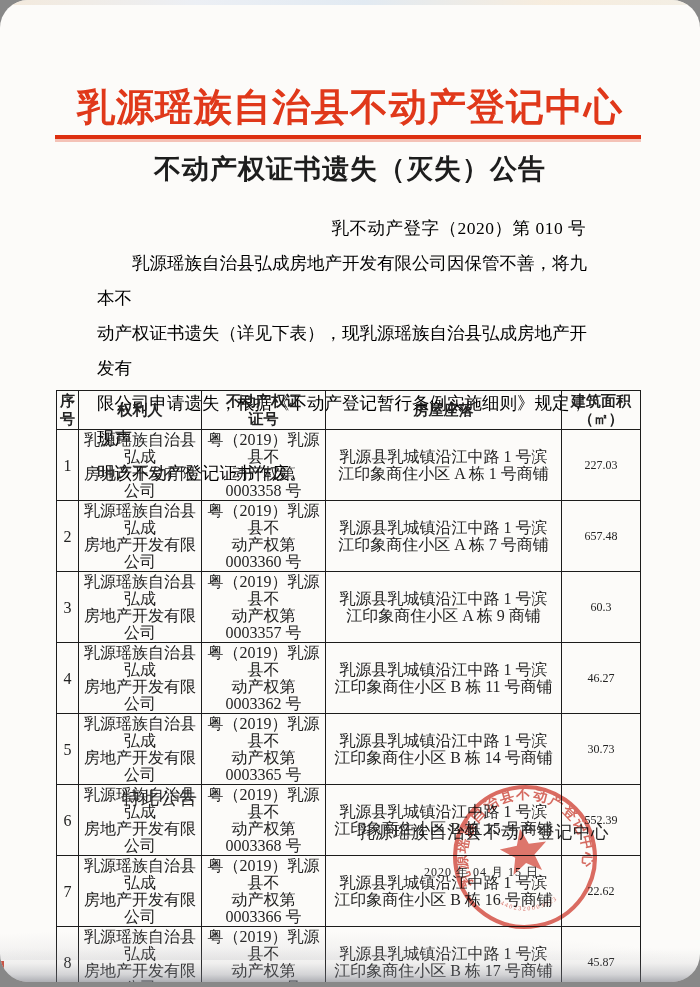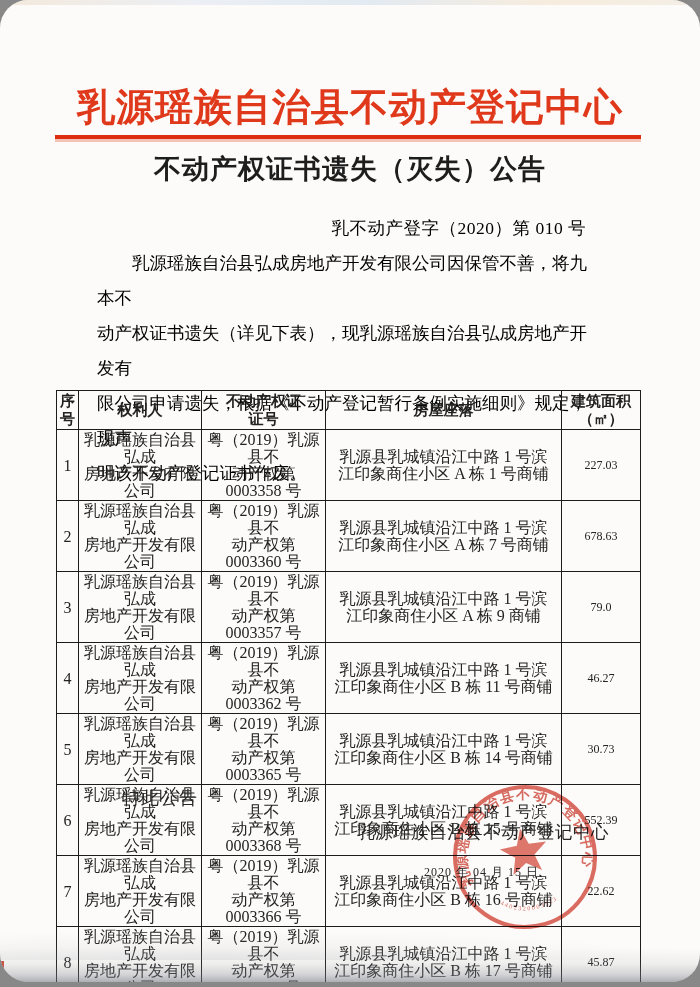--- a/index.html
+++ b/index.html
@@ -156,7 +156,7 @@
 动产权第 0003360 号</td>
         <td>乳源县乳城镇沿江中路 1 号滨
 江印象商住小区 A 栋 7 号商铺</td>
-        <td class="c-area">678.63</td>
+        <td class="c-area">657.48</td>
       </tr>
       <tr>
         <td>3</td>

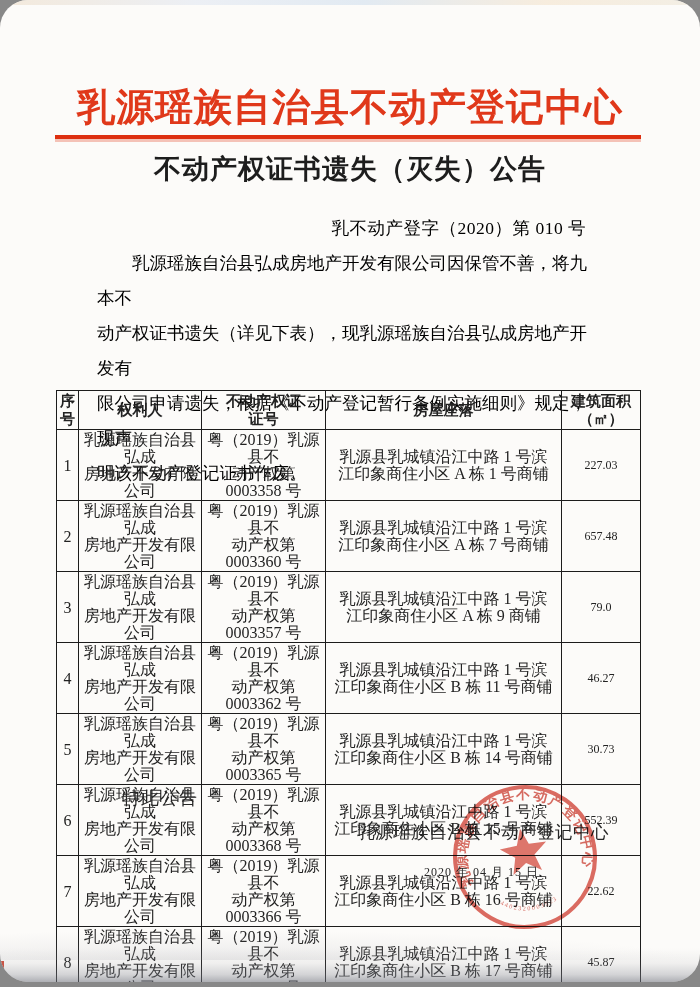--- a/index.html
+++ b/index.html
@@ -166,7 +166,7 @@
 动产权第 0003357 号</td>
         <td>乳源县乳城镇沿江中路 1 号滨
 江印象商住小区 A 栋 9 商铺</td>
-        <td class="c-area">79.0</td>
+        <td class="c-area">60.3</td>
       </tr>
       <tr>
         <td>4</td>

